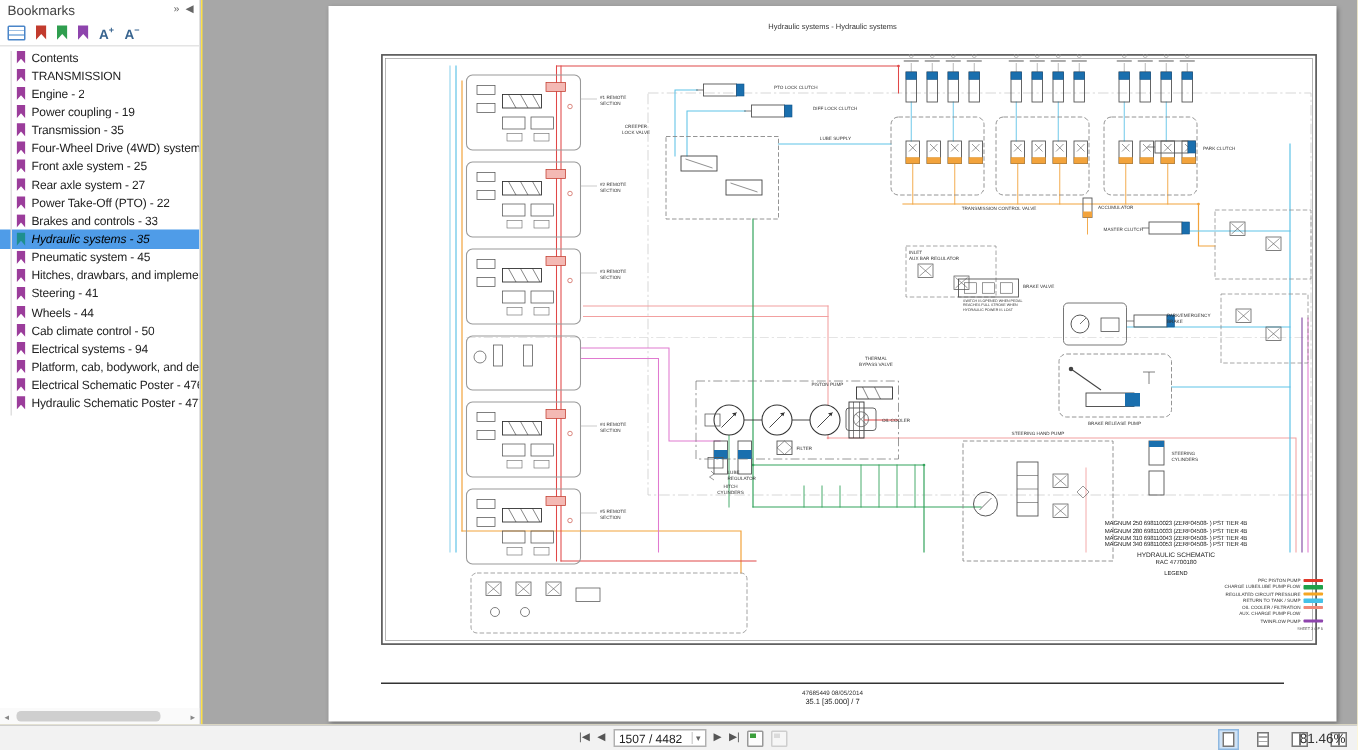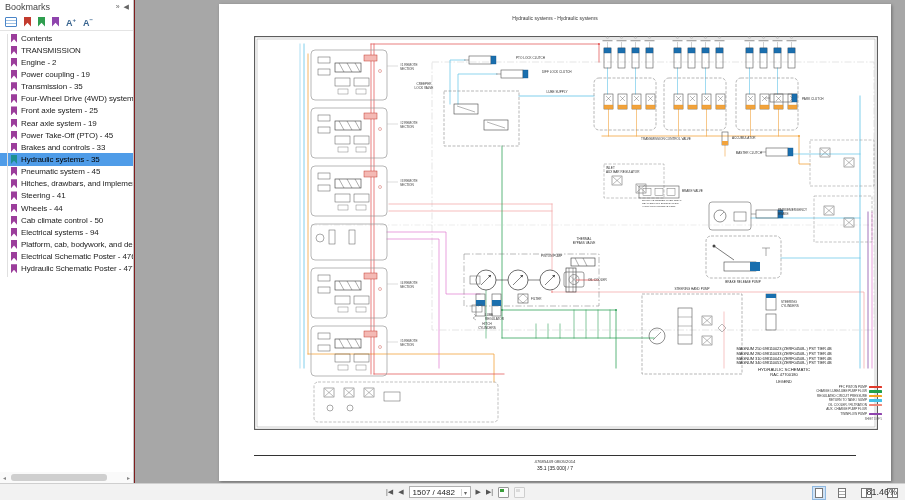--- a/index.html
+++ b/index.html
@@ -4,7 +4,7 @@
 <style>
   * { margin:0; padding:0; box-sizing:border-box; }
   html,body { width:905px; height:500px; overflow:hidden; font-family:"Liberation Sans", sans-serif; }
-  .app { position:relative; width:905px; height:500px; background:#7f1d1d; }
+  .app { position:relative; width:905px; height:500px; background:#fde047; }
 
   
   .panel { position:absolute; left:0; top:0; width:134px; height:483px; background:#fff; border-right:1px solid #c4c4c4; overflow:hidden; }

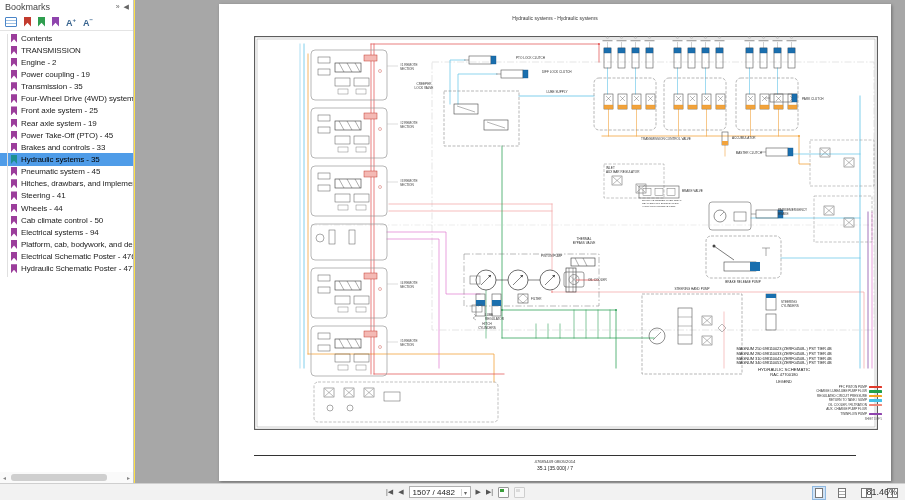--- a/index.html
+++ b/index.html
@@ -127,7 +127,7 @@
         </div>
         <div class="bm-row">
           <span class="bm-flag"></span>
-          <span class="bm-label">Rear axle system - 19</span>
+          <span class="bm-label">Rear axle system - 27</span>
         </div>
         <div class="bm-row">
           <span class="bm-flag"></span>

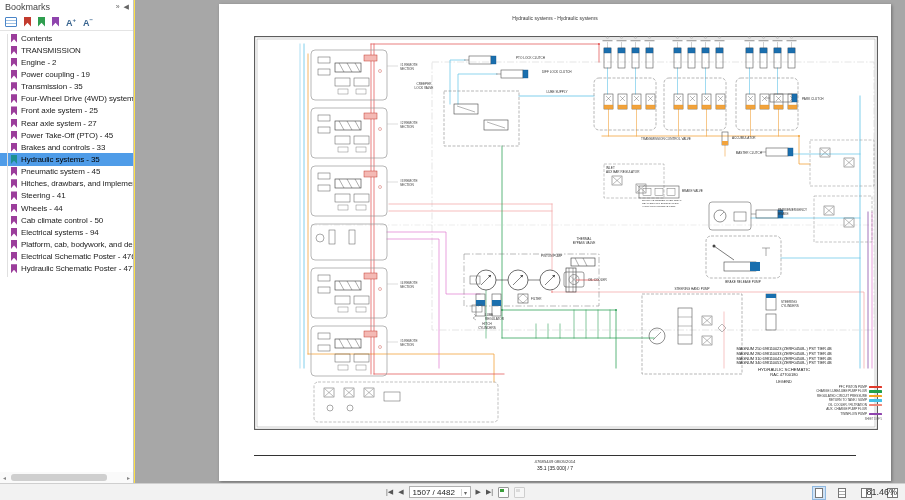--- a/index.html
+++ b/index.html
@@ -131,7 +131,7 @@
         </div>
         <div class="bm-row">
           <span class="bm-flag"></span>
-          <span class="bm-label">Power Take-Off (PTO) - 45</span>
+          <span class="bm-label">Power Take-Off (PTO) - 22</span>
         </div>
         <div class="bm-row">
           <span class="bm-flag"></span>

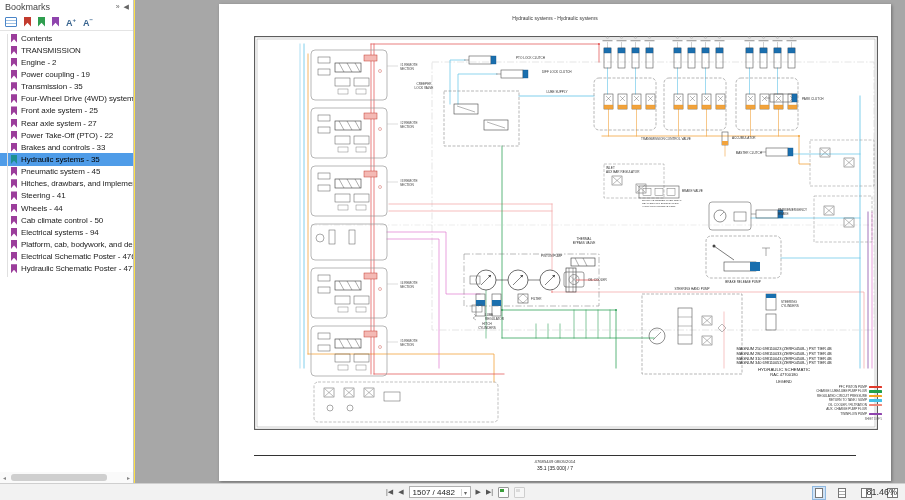--- a/index.html
+++ b/index.html
@@ -24,7 +24,7 @@
   .bm-flag { flex:0 0 auto; width:6px; height:9px; background:#9b3d9b; clip-path:polygon(0 0,100% 0,100% 100%,50% 62%,0 100%); }
   .bm-label { font-size:8px; color:#222; white-space:nowrap; overflow:hidden; letter-spacing:-0.1px; }
   .bm-row.selected { background:#4f9ce8; }
-  .bm-row.selected .bm-label { color:#000; }
+  .bm-row.selected .bm-label { color:#000;font-style:italic; }
   .bm-row.selected .bm-flag { background:#1f8f8f; }
   .panel-hscroll { position:absolute; left:0; right:0; bottom:0; height:11px; background:#fafafa; display:flex; align-items:center; }
   .hs-arrow { width:9px; font-size:6px; color:#888; text-align:center; }

